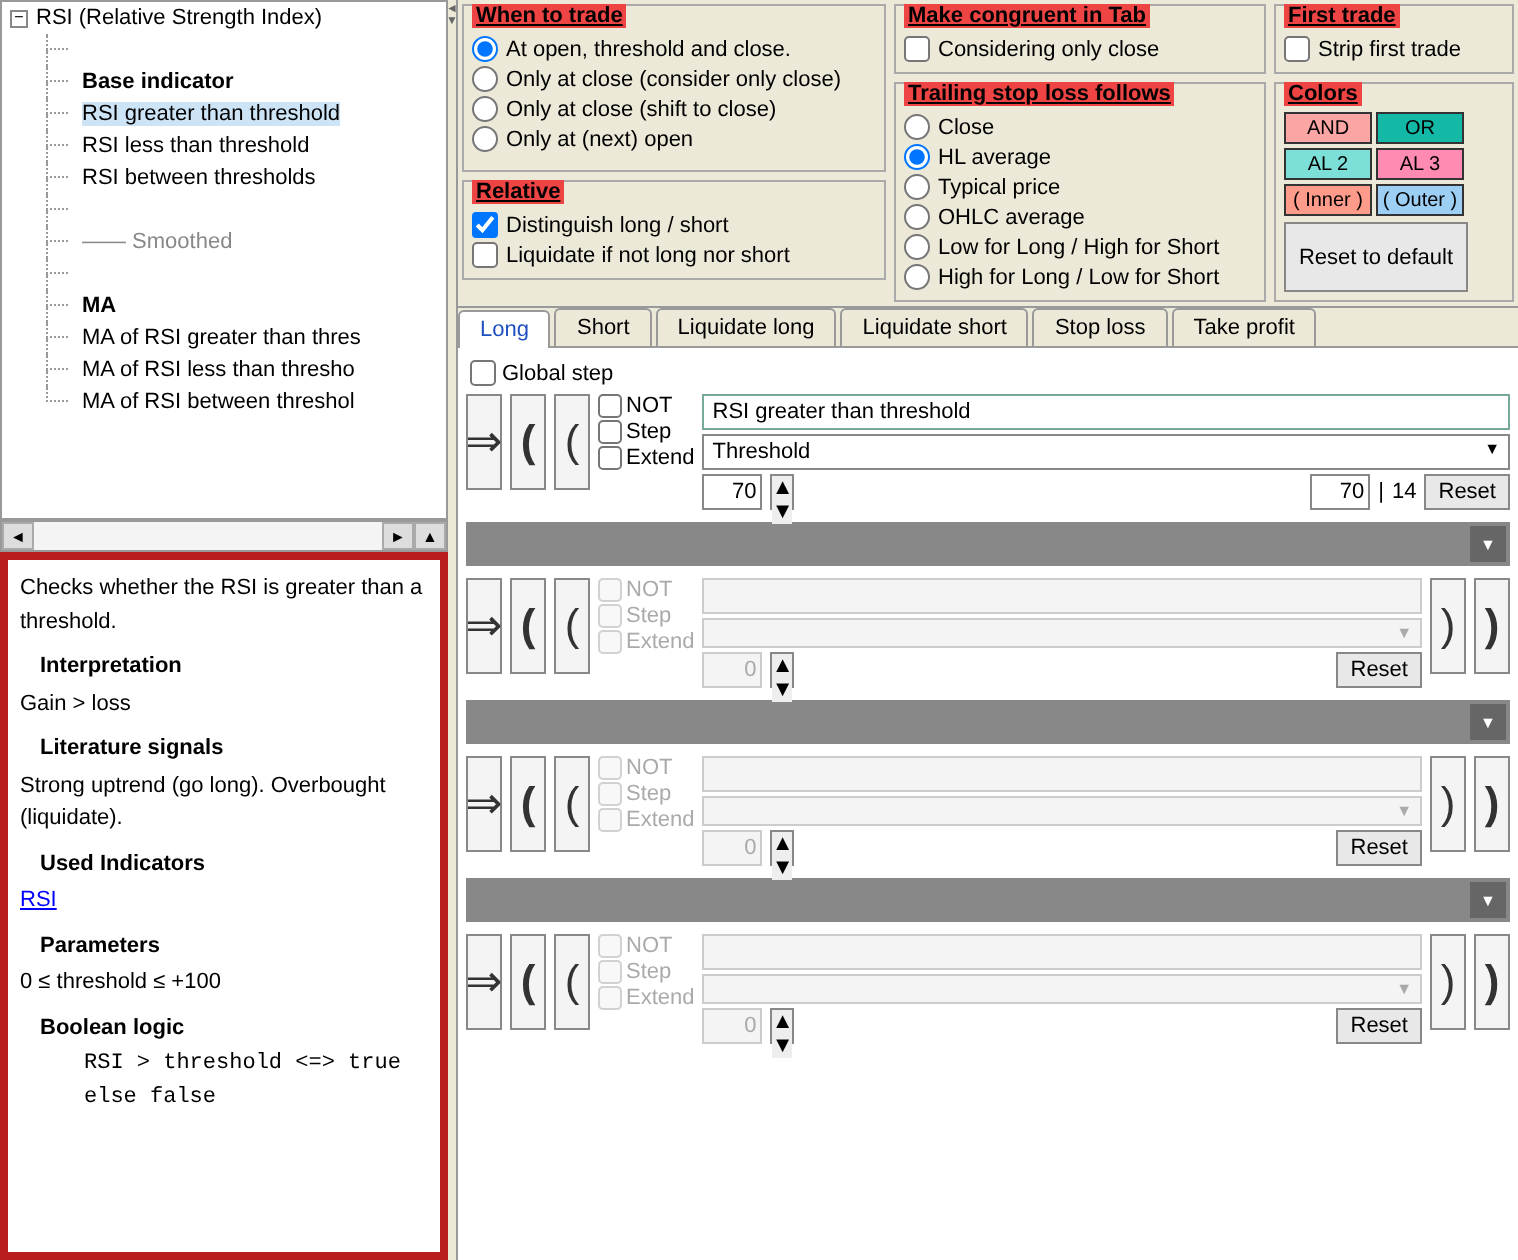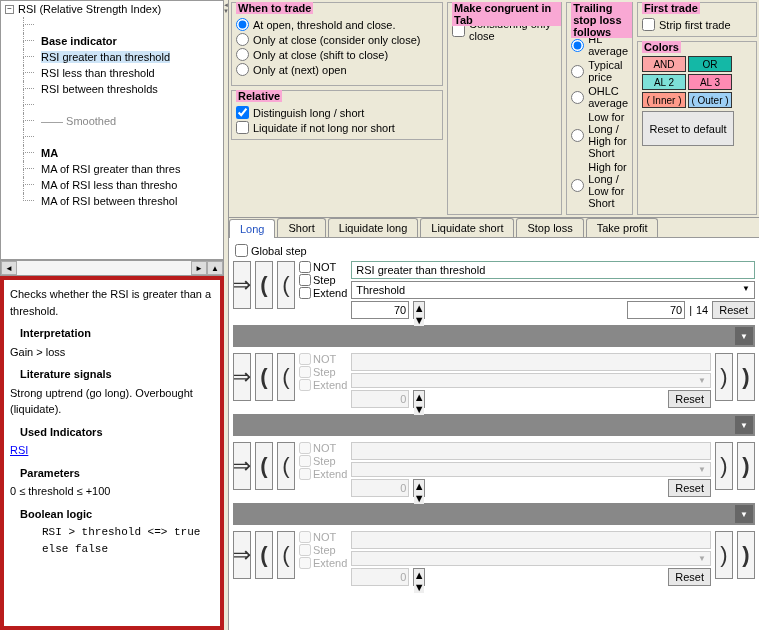--- a/index.html
+++ b/index.html
@@ -28,7 +28,7 @@
 .splitter-v { width: 4px; background: #ece9d8; display:flex; flex-direction:column; align-items:center; padding-top:2px; gap:0; font-size:6px; color:#666;}
 .top-opts { display: flex; gap: 4px; padding: 2px; border-bottom: 1px solid #999; }
 .optgroup { border: 1px solid #aaa; padding: 2px 4px 4px 4px; position: relative; background: #ece9d8; }
-.optgroup legend, .optgroup .hdr { font-weight: bold; position: absolute; top: -1px; left: 4px; background: #f9a8d4; padding: 0 2px; font-size: 11px; }
+.optgroup legend, .optgroup .hdr { font-weight: bold; position: absolute; top: -1px; left: 4px; background: #ef4444; padding: 0 2px; font-size: 11px; text-decoration: underline; }
 .optgroup .body { margin-top: 12px; }
 .radio-row, .check-row { display: flex; align-items: center; gap: 4px; padding: 1px 0; cursor: pointer; }
 .radio-row input, .check-row input { margin: 0; }

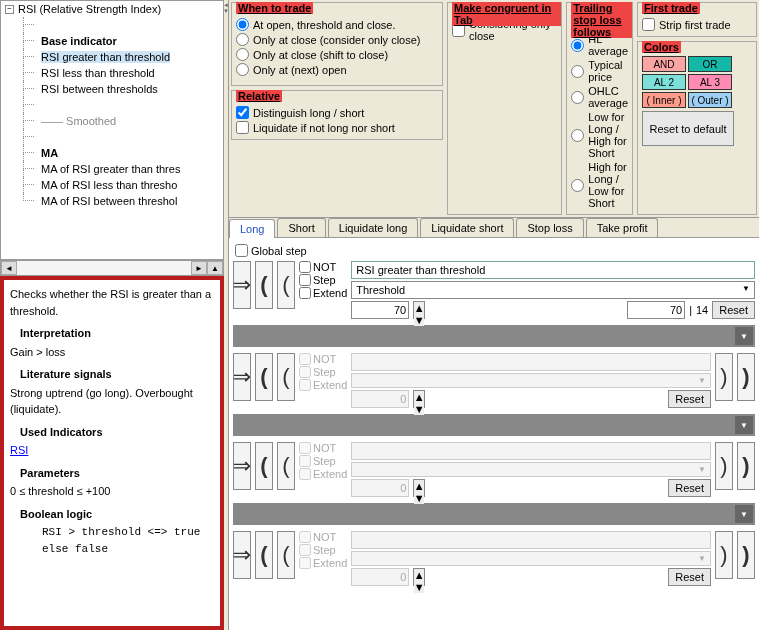--- a/index.html
+++ b/index.html
@@ -33,7 +33,7 @@
 .radio-row, .check-row { display: flex; align-items: center; gap: 4px; padding: 1px 0; cursor: pointer; }
 .radio-row input, .check-row input { margin: 0; }
 .col1 { width: 212px; display: flex; flex-direction: column; gap: 4px; }
-.col2 { width: 186px; display: flex; gap: 4px; }
+.col2 { width: 186px; display: flex; flex-direction: column; gap: 4px; }
 .col3 { flex: 1; display: flex; flex-direction: column; gap: 4px; }
 .colors-grid { display: flex; flex-wrap: wrap; gap: 2px; }
 .color-btn { width: 44px; height: 16px; display: flex; align-items: center; justify-content: center; border: 1px solid #333; cursor: pointer; font-size:10px; }

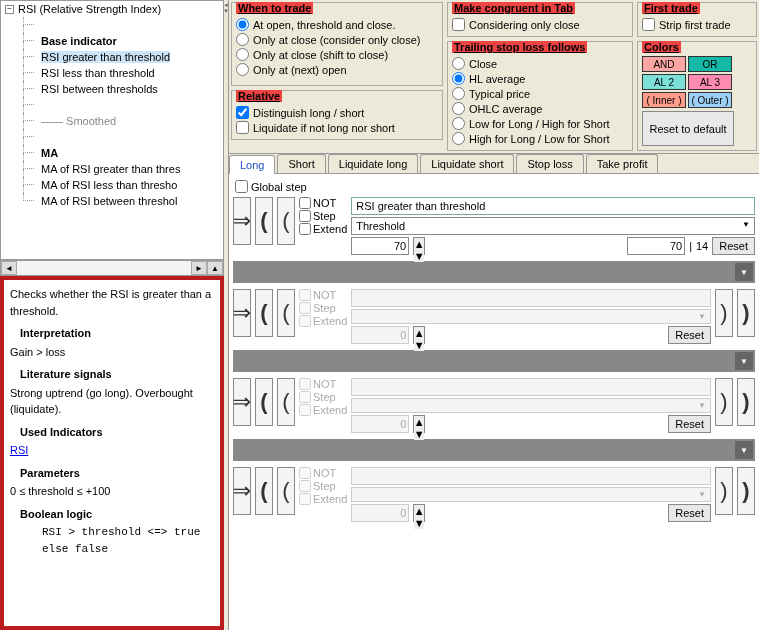--- a/index.html
+++ b/index.html
@@ -56,7 +56,7 @@
 .rule-select { border: 1px solid #888; padding: 2px 4px; display: flex; justify-content: space-between; background:#fff; cursor:pointer; }
 .rule-select .arrow { font-size: 8px; }
 .rule-row3 { display: flex; align-items: center; gap: 4px; }
-.num-in { width: 58px; text-align: right; border: 1px solid #888; padding: 2px; }
+.num-in { width: 30px; text-align: right; border: 1px solid #888; padding: 2px; }
 .spin { width: 12px; height: 18px; display: flex; flex-direction: column; border: 1px solid #888; font-size:6px; }
 .spin div { flex:1; display:flex; align-items:center; justify-content:center; cursor:pointer; background:#eee; }
 .pipe-reset { margin-left: auto; display: flex; align-items: center; gap: 4px; }

